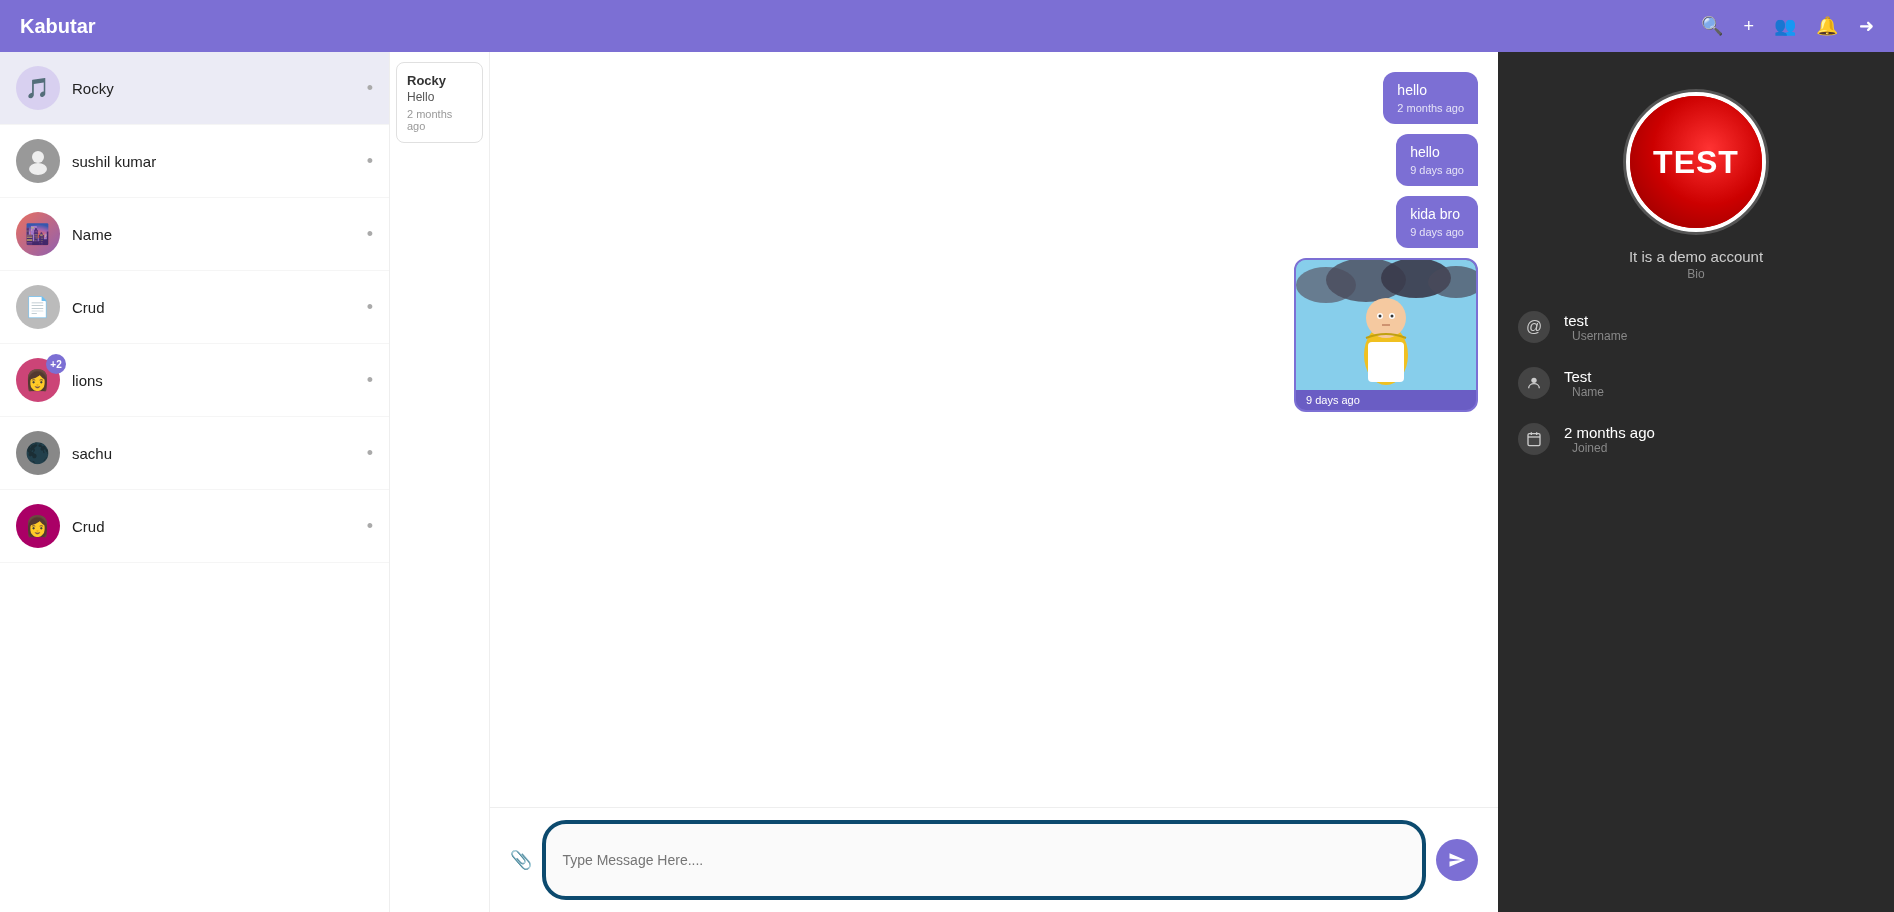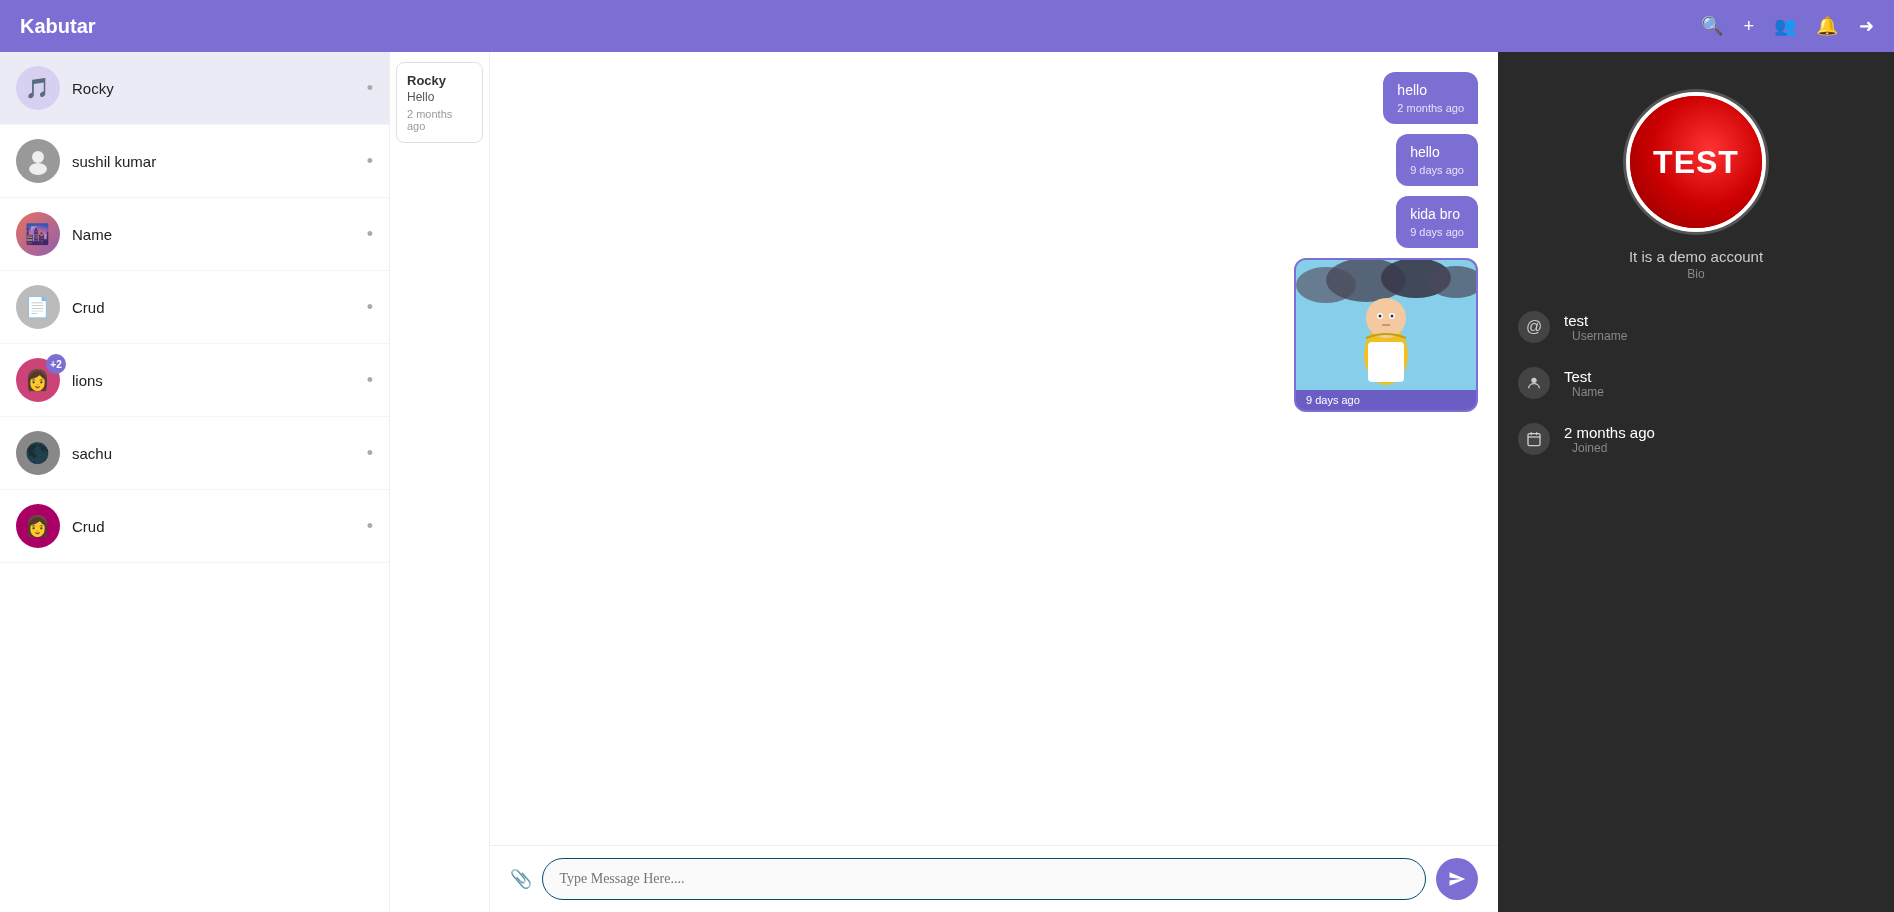--- a/index.html
+++ b/index.html
@@ -189,14 +189,13 @@
     }
     .chat-input {
       flex: 1;
-      border: 1px solid #0c4a6e;
+      border: 4px solid #0c4a6e;
       border-radius: 24px;
-      padding: 12px 16px;
+      padding: 28px 16px;
       font-size: 14px;
       color: #aaa;
       outline: none;
       background: #fafafa;
-      font-family: Liberation Serif, serif;
     }
     .send-btn {
       width: 42px;

